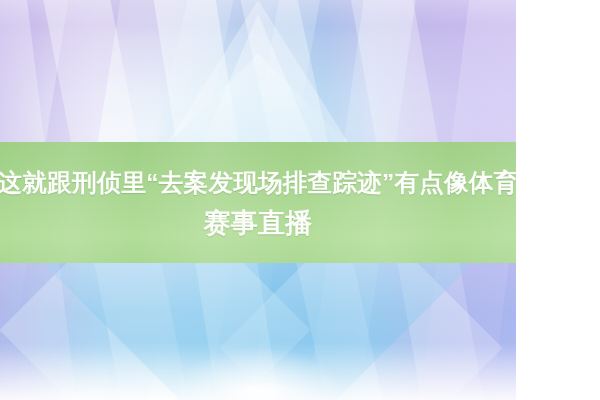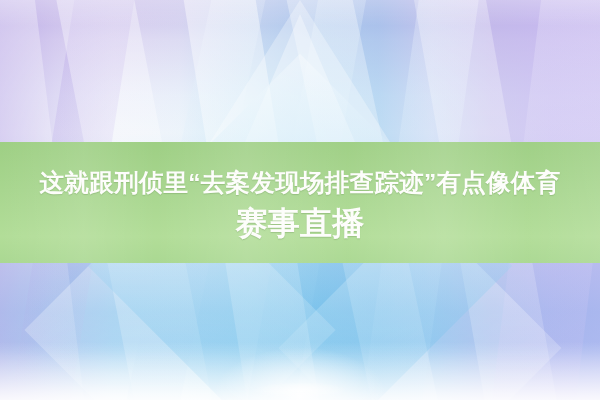--- a/index.html
+++ b/index.html
@@ -13,7 +13,7 @@
 
   .banner {
     position: relative;
-    width: 600px;
+    width: 516px;
     height: 400px;
     overflow: hidden;
     background: #0f766e;

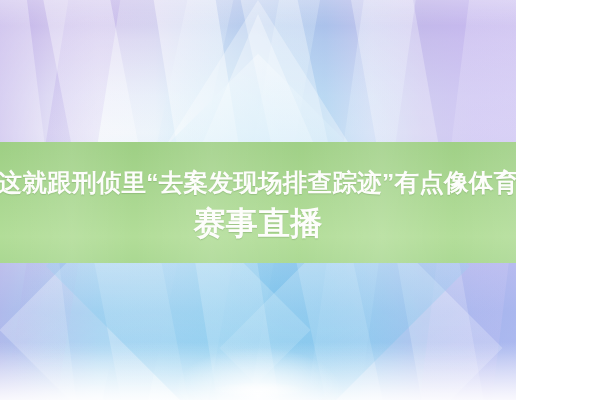--- a/index.html
+++ b/index.html
@@ -180,7 +180,7 @@
     text-shadow: 0 1px 1px rgba(110,150,90,0.35);
   }
   .caption-line.line1 { font-size: 24.6px; }
-  .caption-line.line2 { font-size: 32px; }
+  .caption-line.line2 { font-size: 27px; }
 
   
   .watermark {

